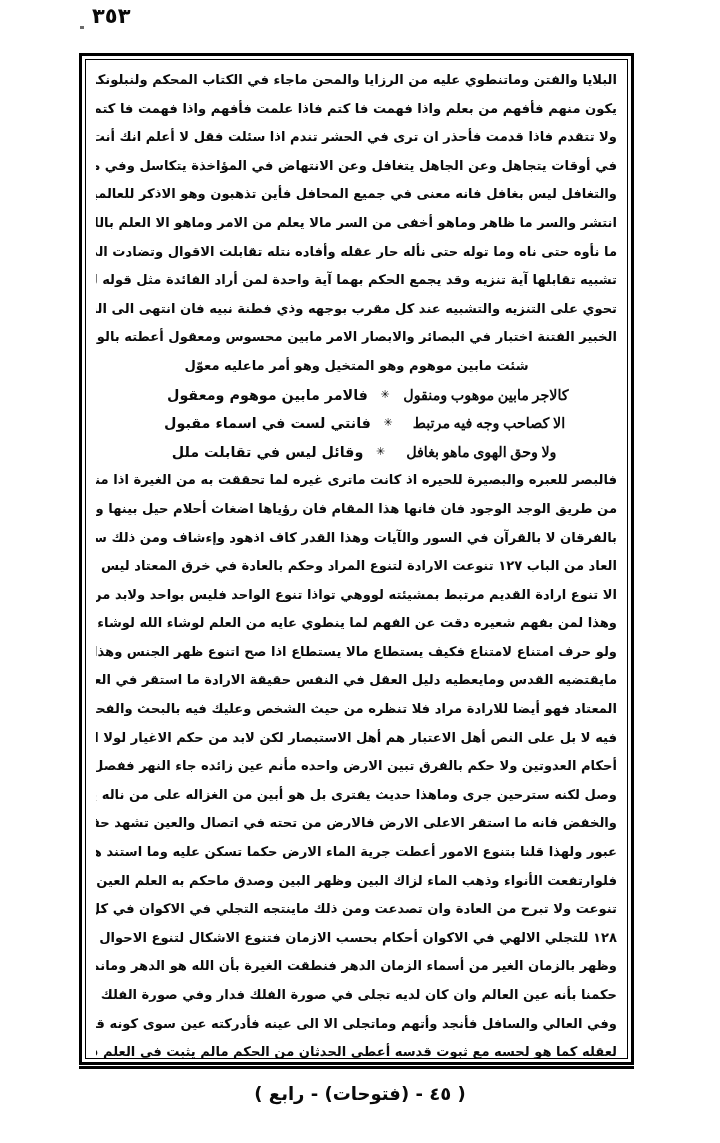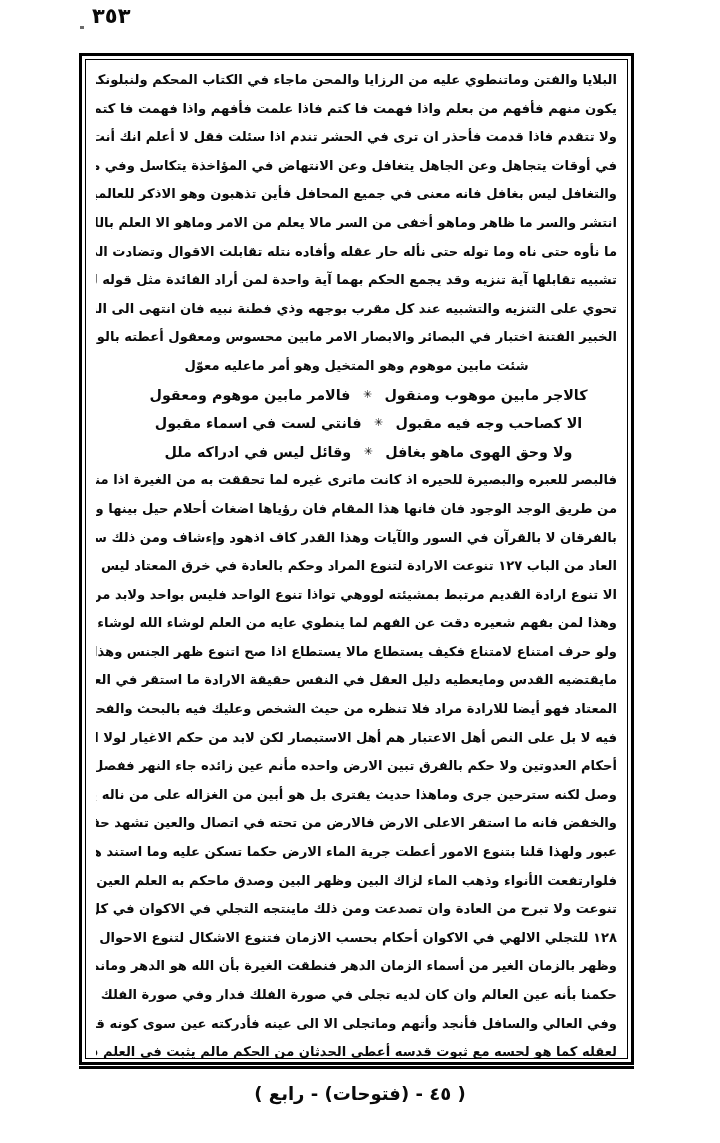--- a/index.html
+++ b/index.html
@@ -109,7 +109,7 @@
     display: inline-block;
     min-width: 168px;
   }
-  .verse .hemistich-a { text-align: center; padding-left: 6px;}
+  .verse .hemistich-a { text-align: center; padding-left: 6px; font-family: Liberation Serif, serif;}
   .verse .hemistich-b { text-align: right; padding-right: 6px; margin-left: 24px;}
   .verse .star {
     display: inline-block;

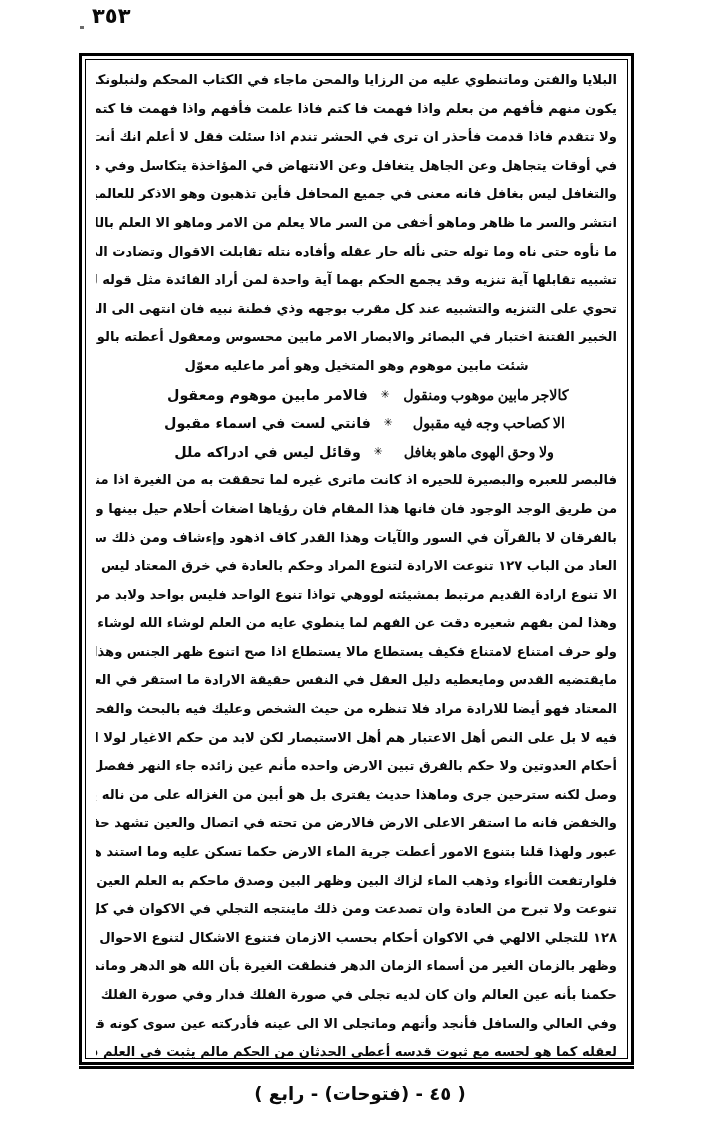--- a/index.html
+++ b/index.html
@@ -188,7 +188,7 @@
     <span class="hemistich-a">كالاجر مابين موهوب ومنقول</span><span class="star">✳</span><span class="hemistich-b">فالامر مابين موهوم ومعقول</span>
   </div>
   <div class="verse">
-    <span class="hemistich-a">الا كصاحب وجه فيه مقبول</span><span class="star">✳</span><span class="hemistich-b">فانتي لست في اسماء مقبول</span>
+    <span class="hemistich-a">الا كصاحب وجه فيه مرتبط</span><span class="star">✳</span><span class="hemistich-b">فانتي لست في اسماء مقبول</span>
   </div>
   <div class="verse">
     <span class="hemistich-a">ولا وحق الهوى ماهو بغافل</span><span class="star">✳</span><span class="hemistich-b">وقائل ليس في ادراكه ملل</span>

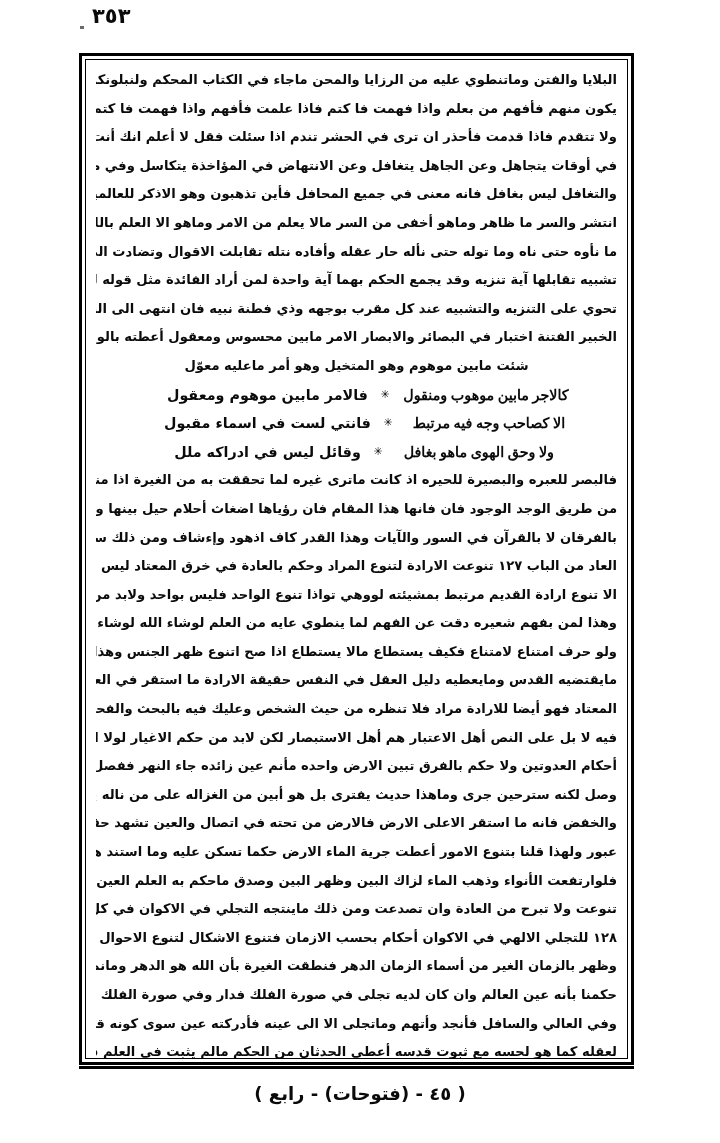--- a/index.html
+++ b/index.html
@@ -191,7 +191,7 @@
     <span class="hemistich-a">الا كصاحب وجه فيه مرتبط</span><span class="star">✳</span><span class="hemistich-b">فانتي لست في اسماء مقبول</span>
   </div>
   <div class="verse">
-    <span class="hemistich-a">ولا وحق الهوى ماهو بغافل</span><span class="star">✳</span><span class="hemistich-b">وقائل ليس في ادراكه ملل</span>
+    <span class="hemistich-a">ولا وحق الهوى ماهو بغافل</span><span class="star">✳</span><span class="hemistich-b">وقائل ليس في تقابلت ملل</span>
   </div>
 
   <div class="line"><span>فالبصر للعبره  والبصيرة للحيره  اذ كانت ماترى غيره  لما تحققت به من الغيرة  اذا منحت بالشهود  وحصلت</span></div>

